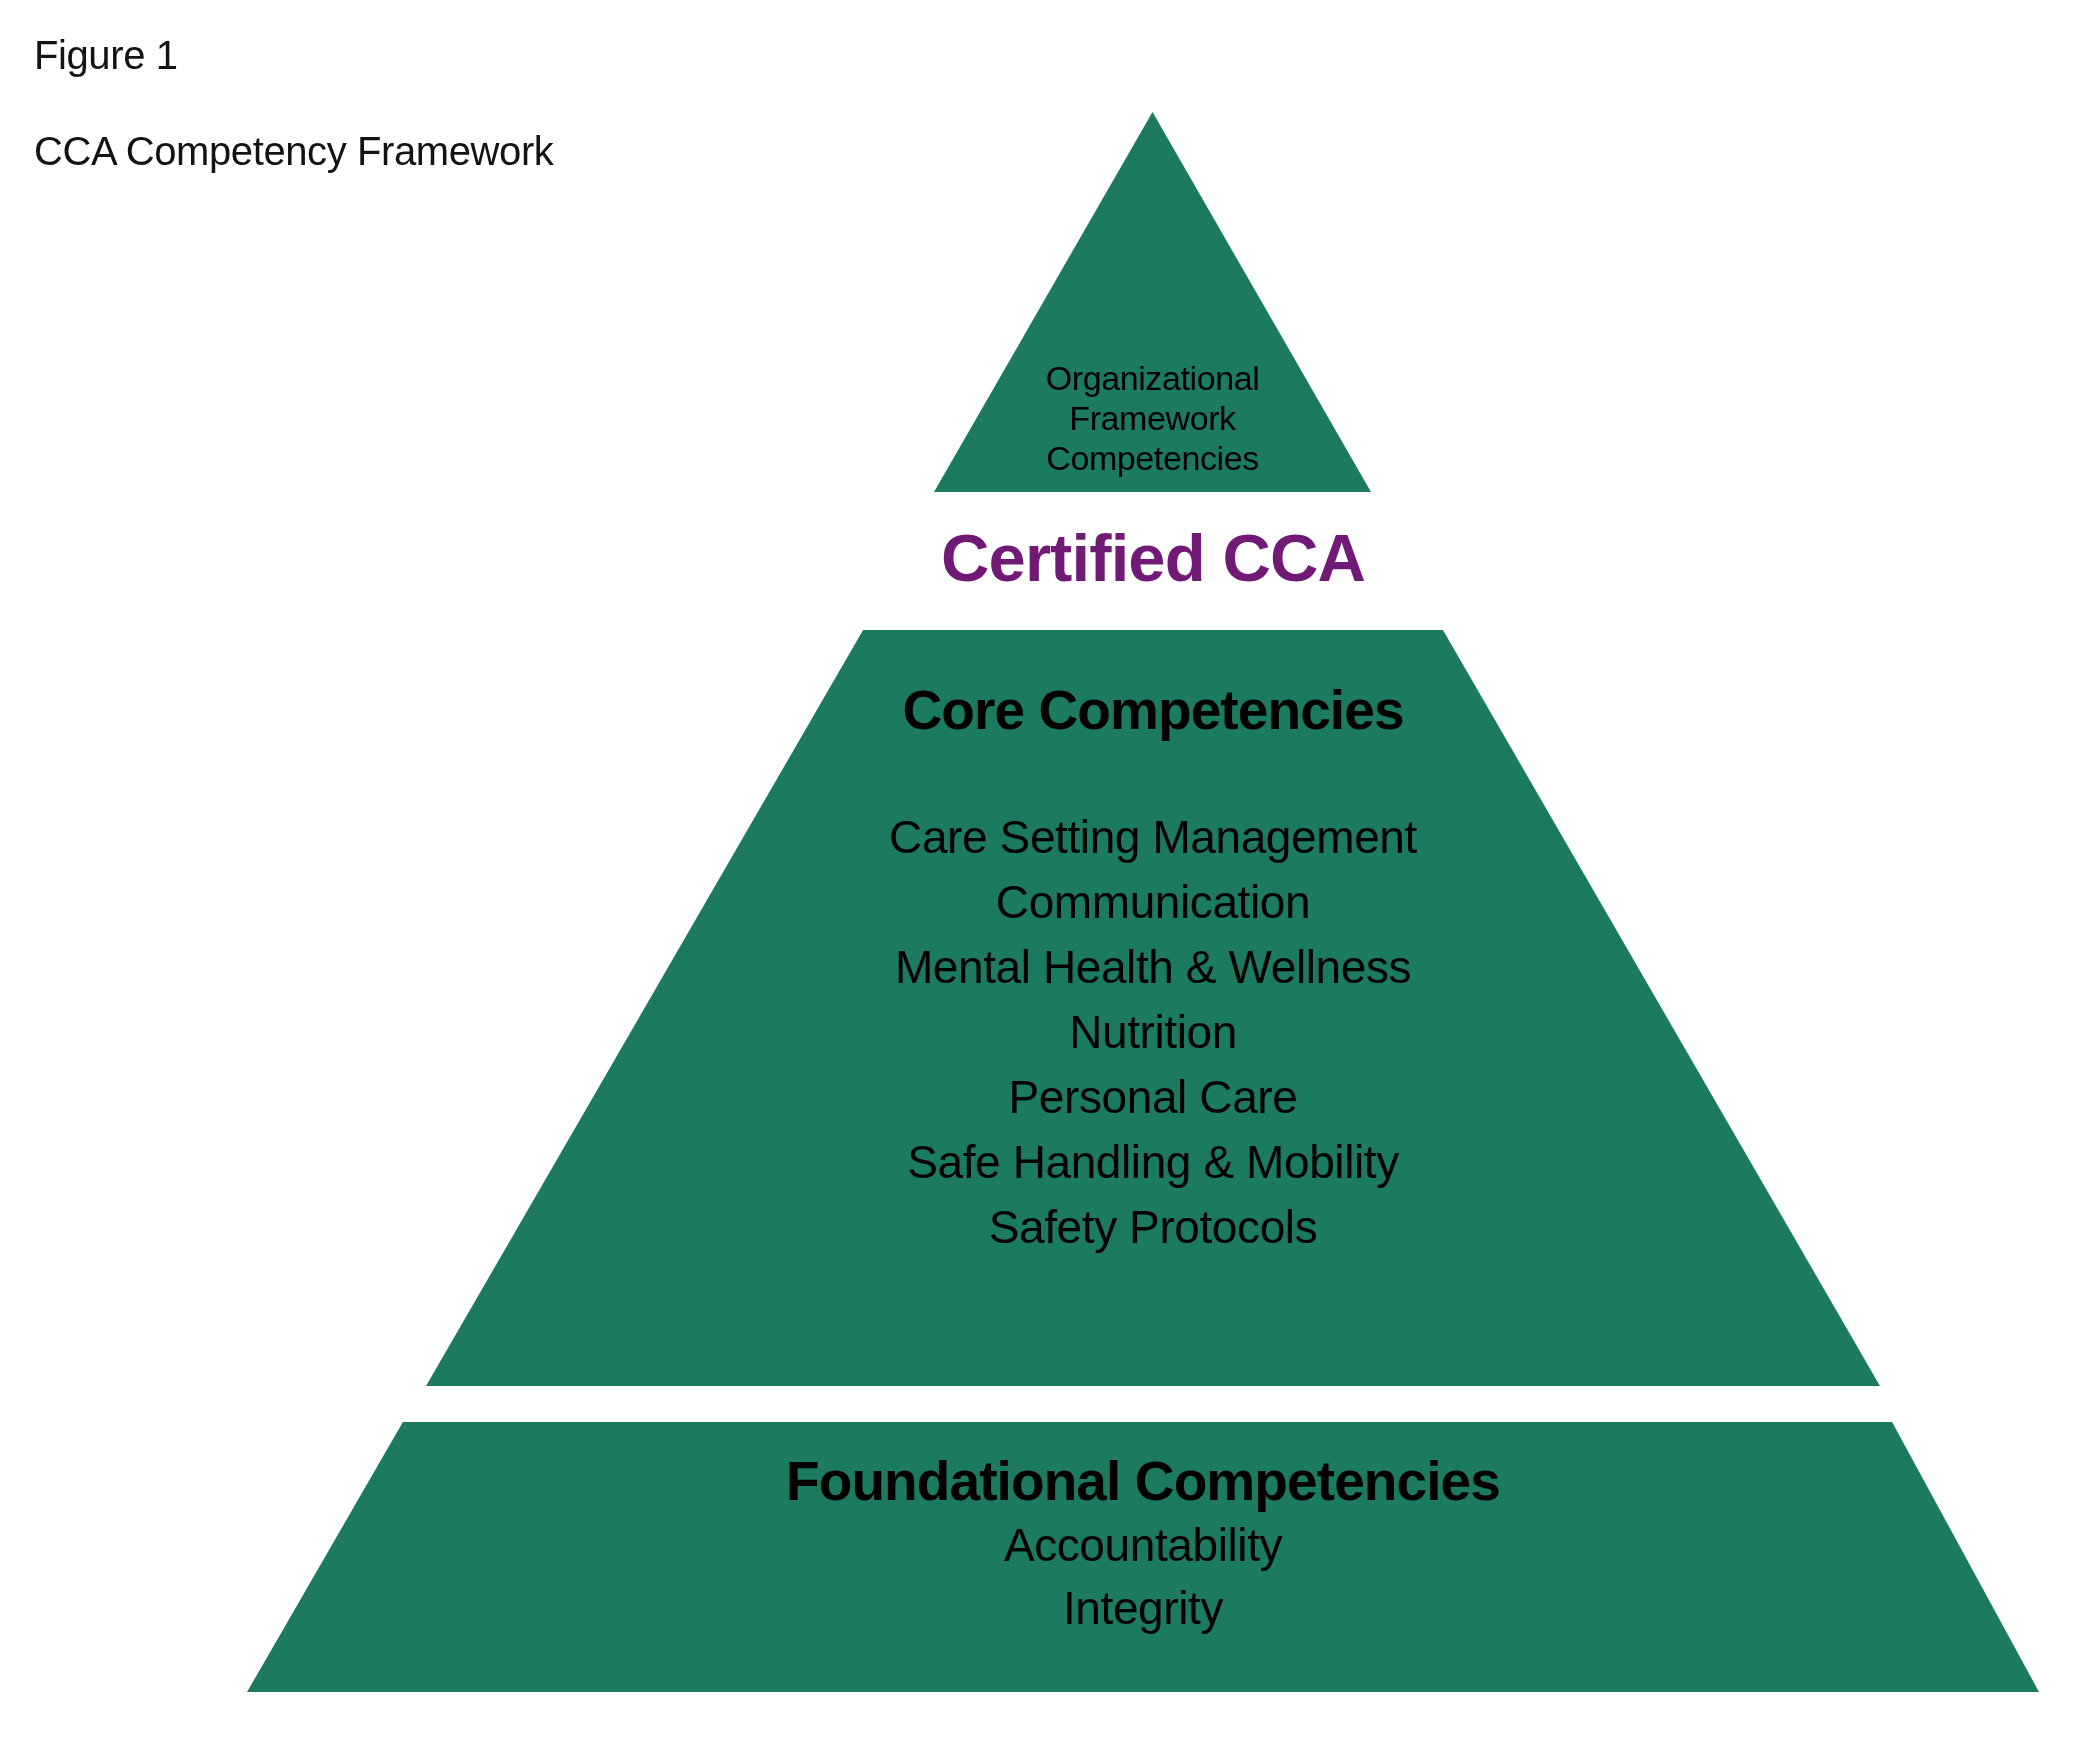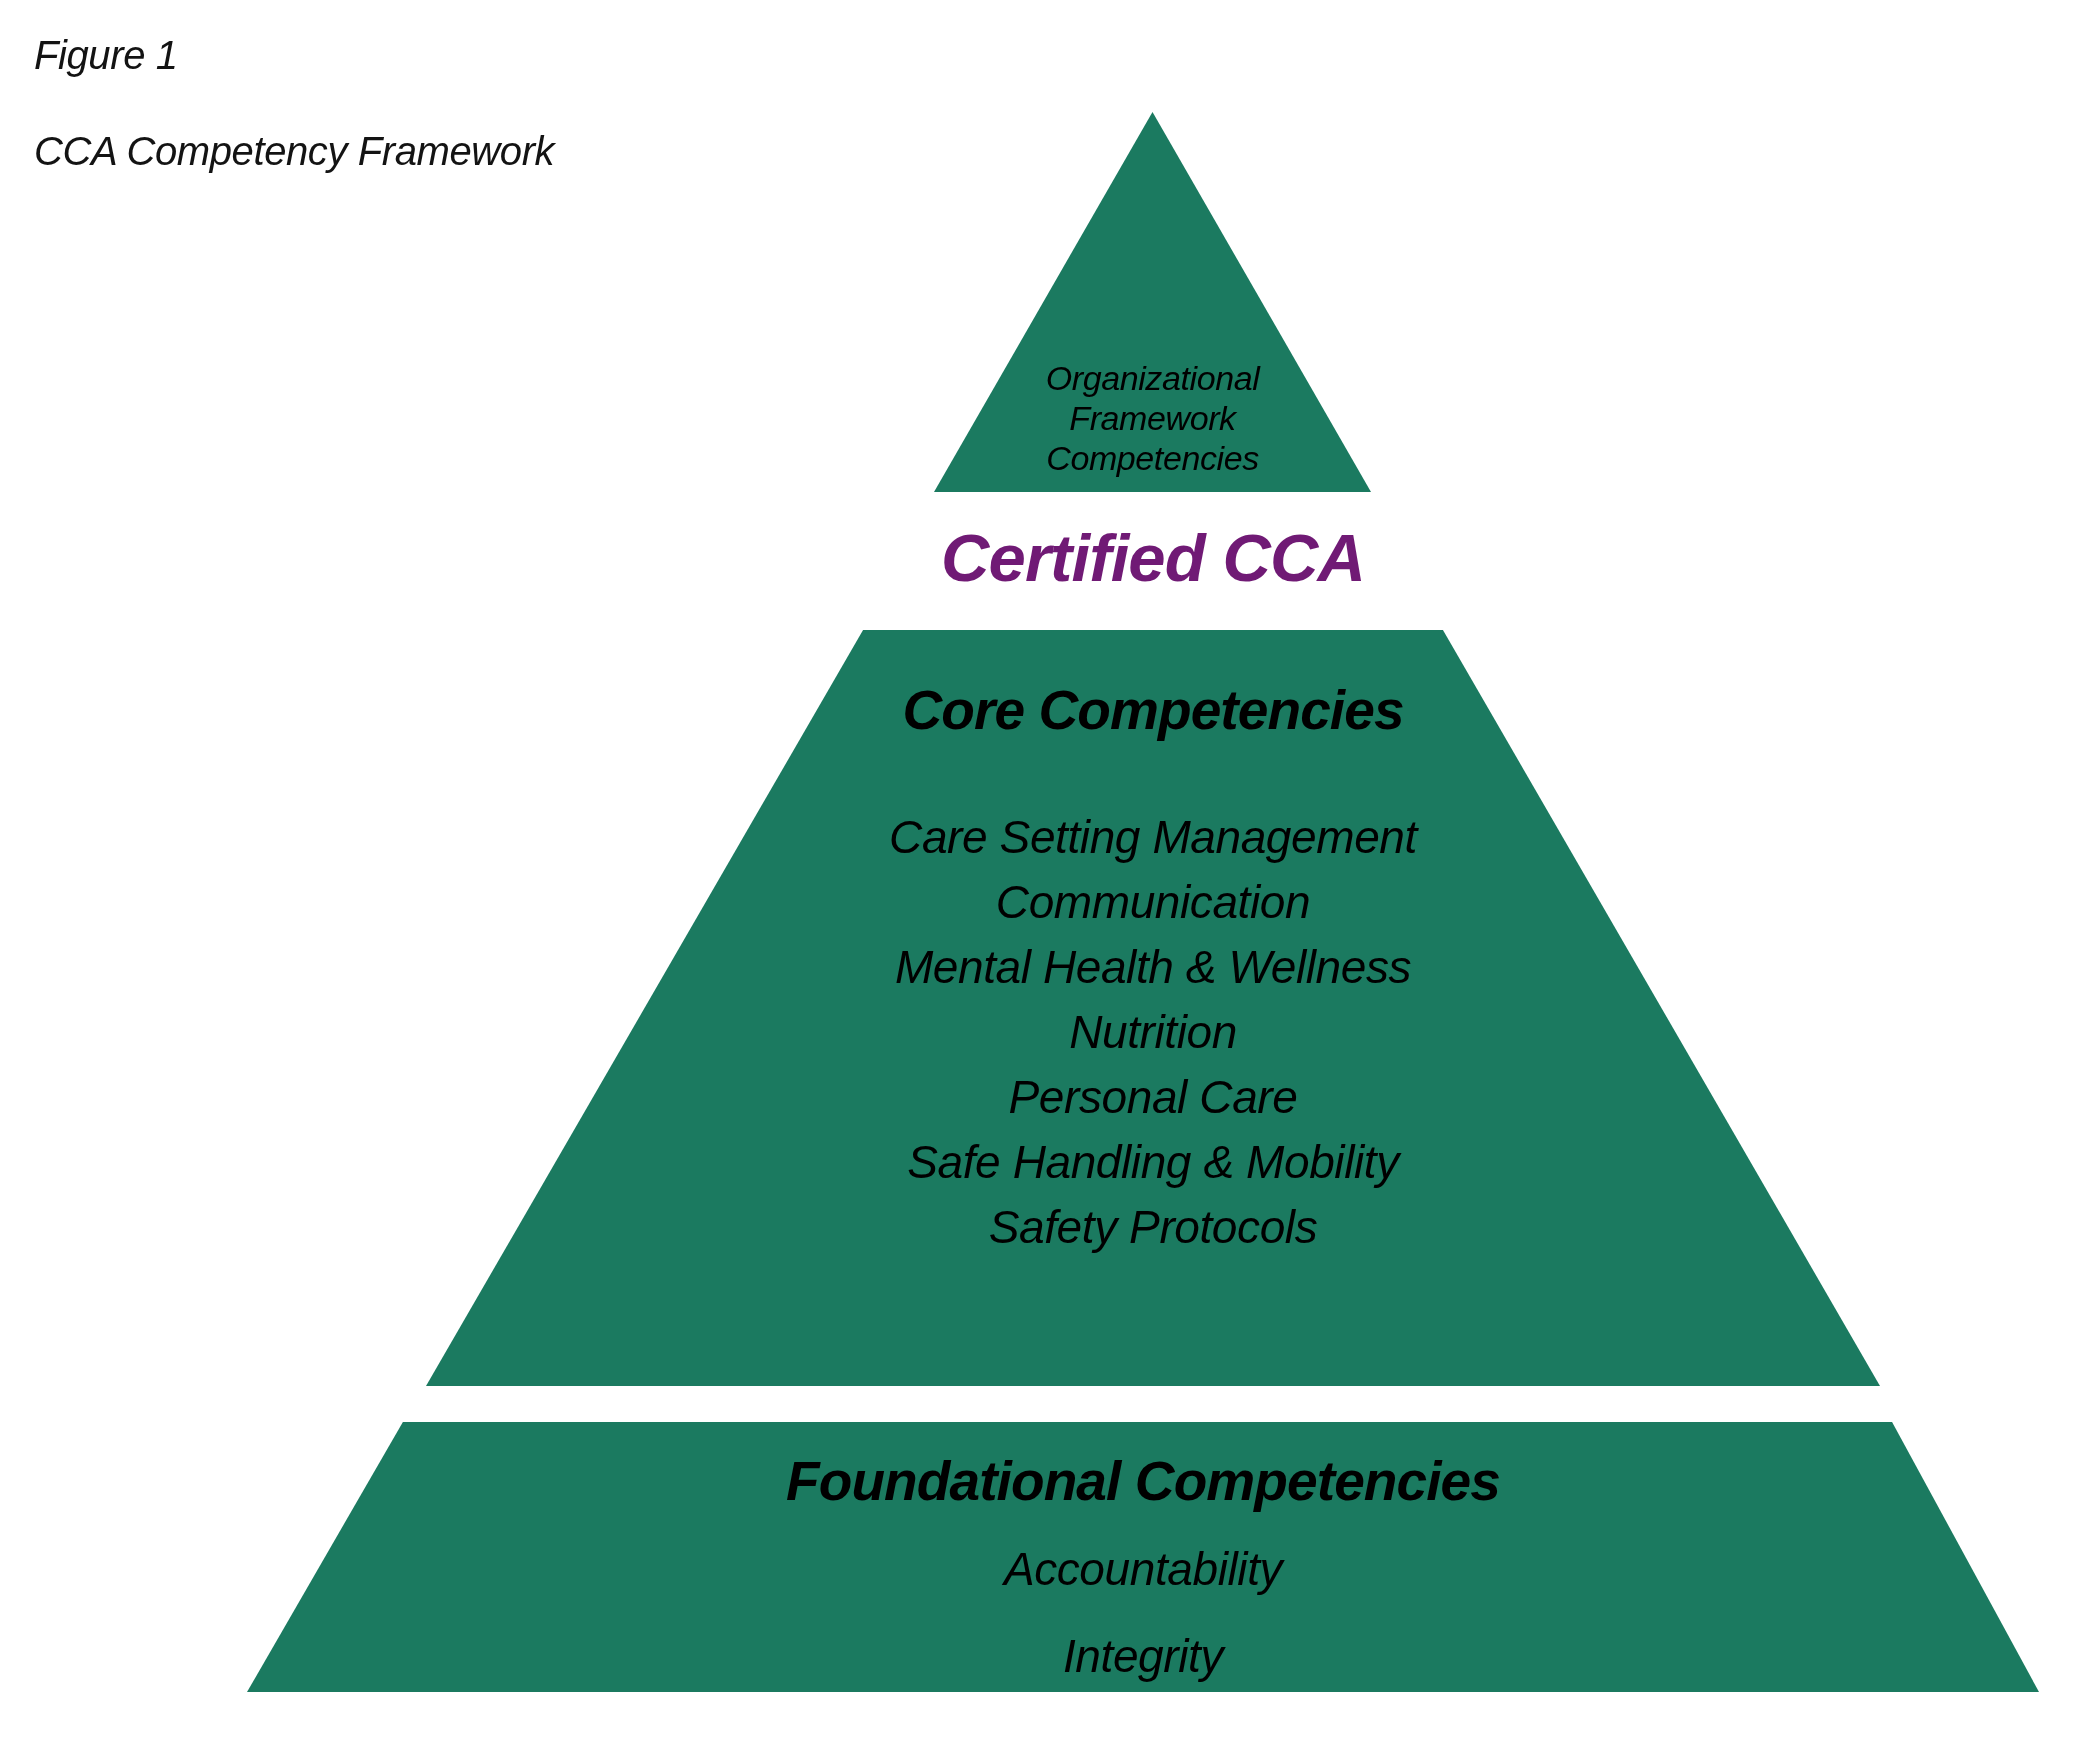--- a/index.html
+++ b/index.html
@@ -12,7 +12,7 @@
     font-family: "Liberation Sans", sans-serif;
     color: #111111;
   }
-  .canvas { position: absolute; inset: 0; font-style: italic; }
+  .canvas { position: absolute; inset: 0; }
 
   
   .figure-label {

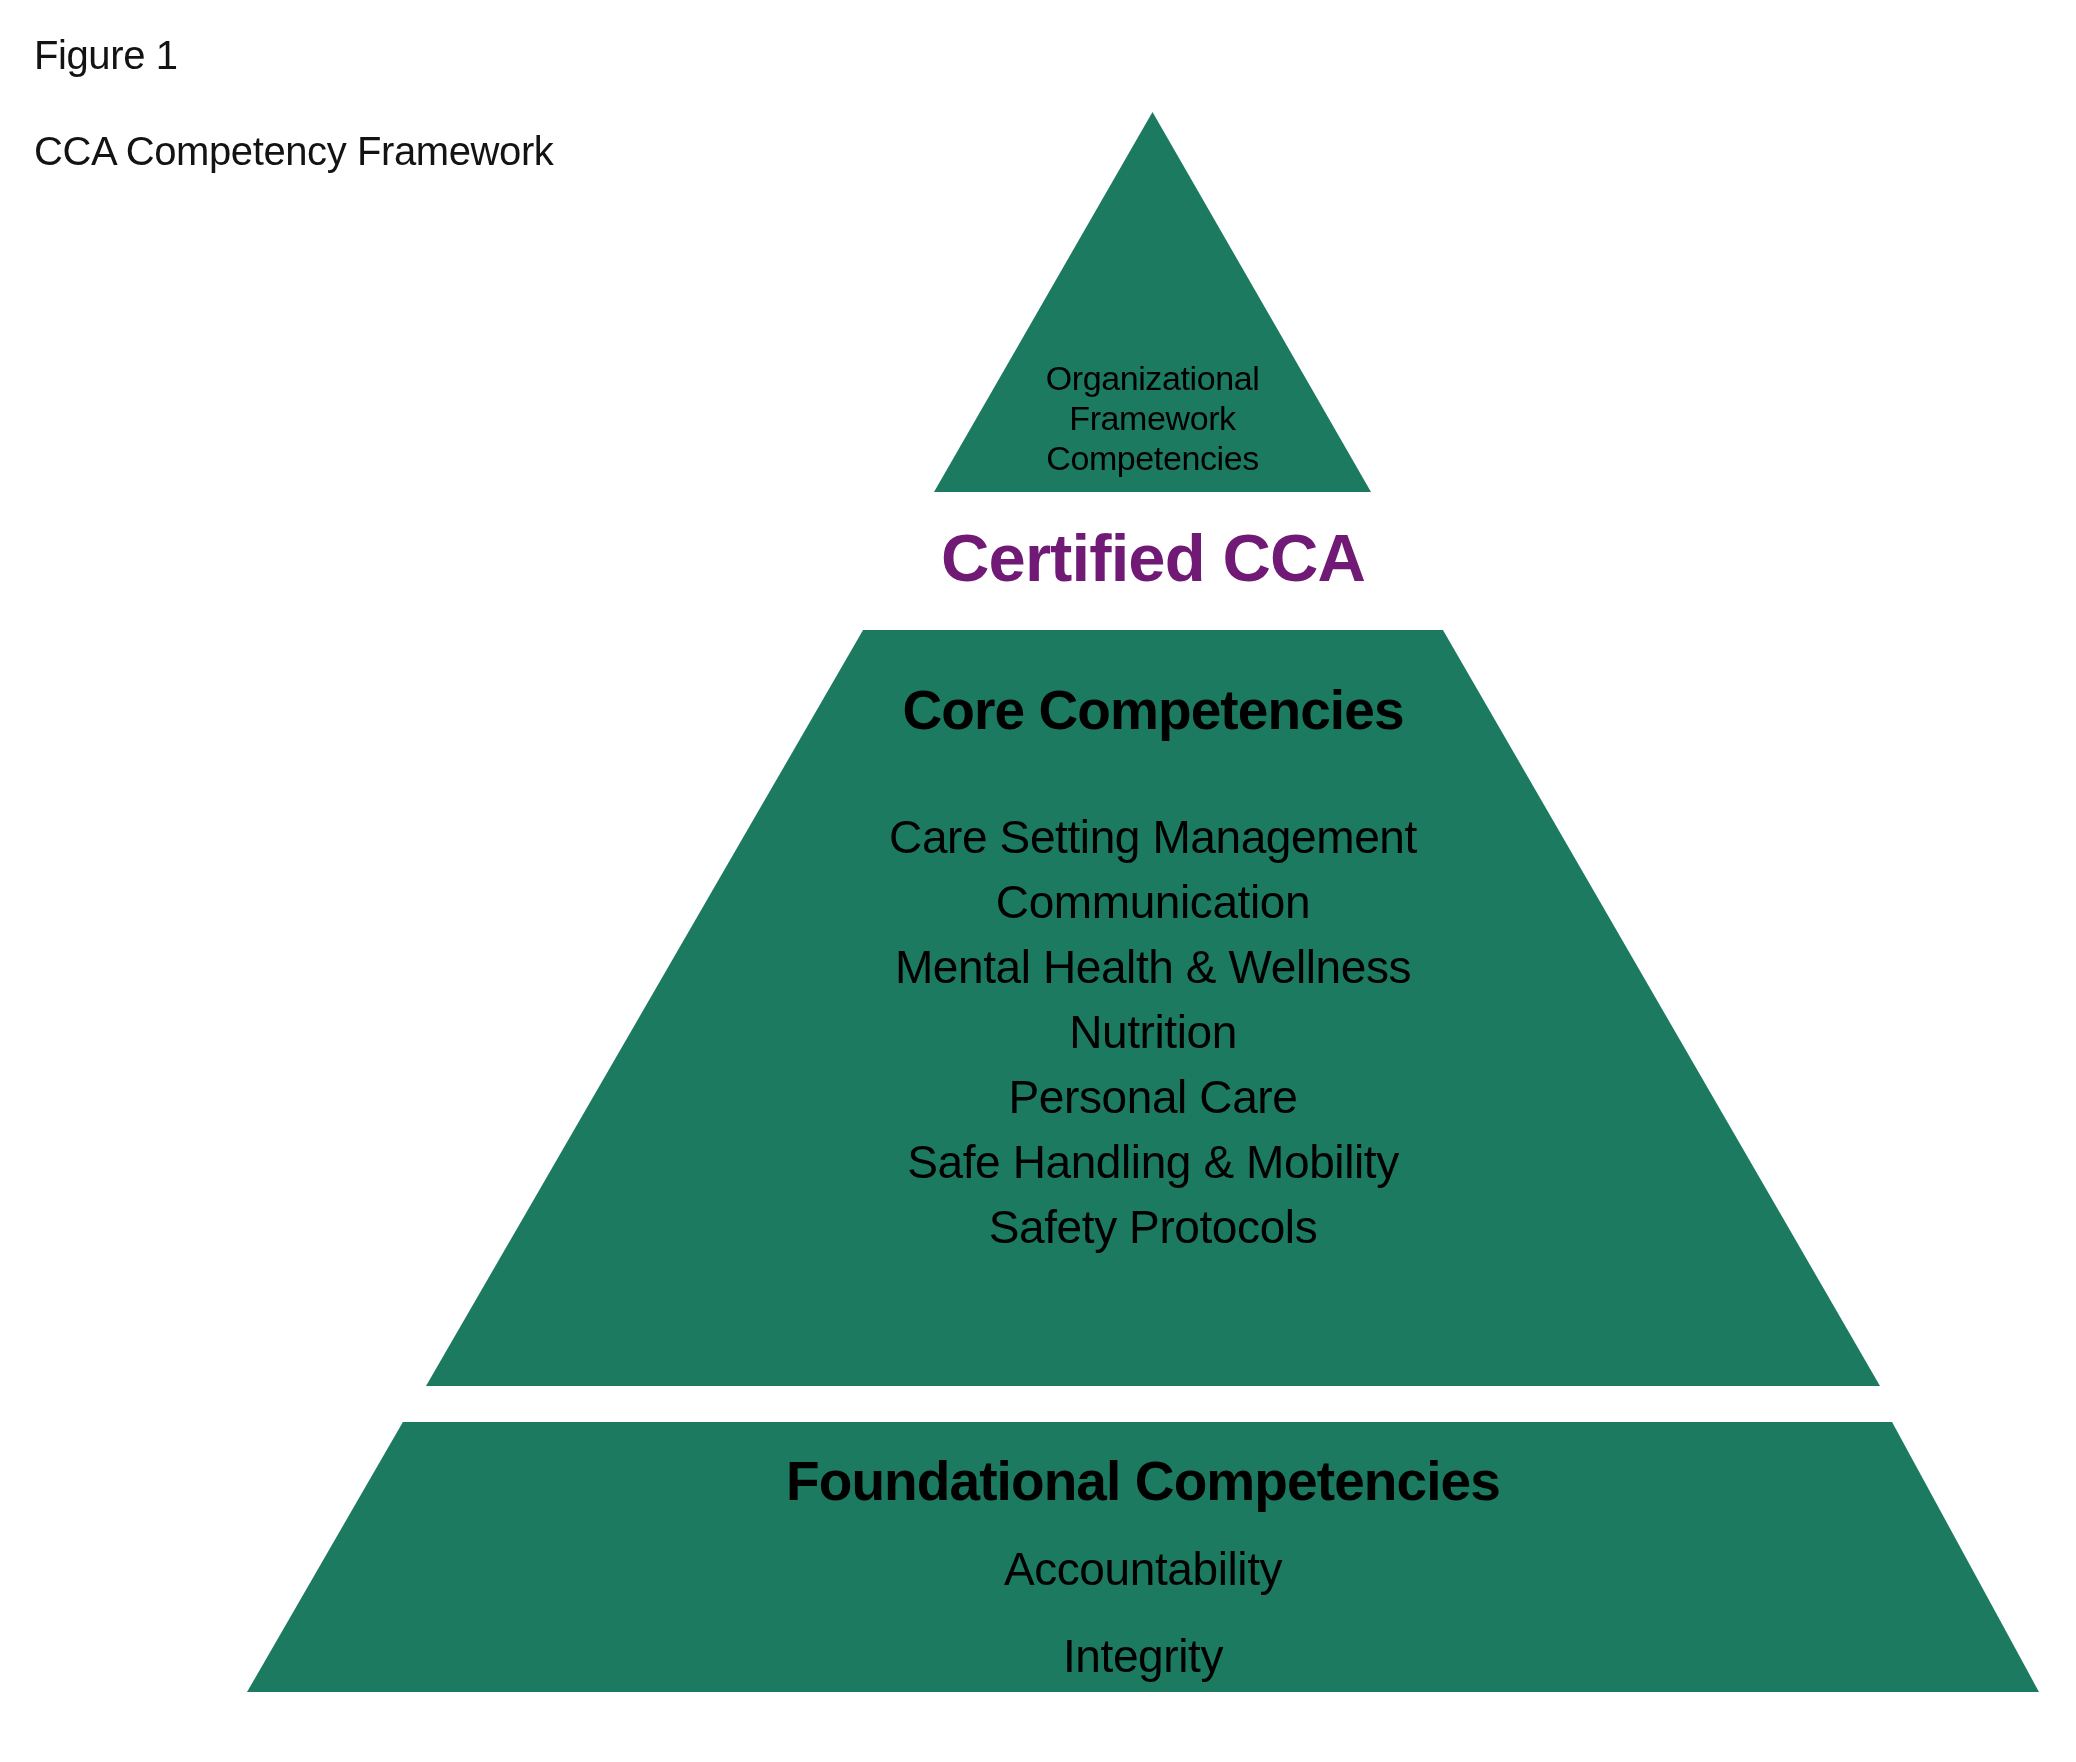--- a/index.html
+++ b/index.html
@@ -91,7 +91,6 @@
     width: 1792px; height: 270px;
     clip-path: polygon(8.7% 0%, 91.8% 0%, 100% 100%, 0% 100%);
     padding-top: 26px;
-    gap: 24px;
   }
   .tier-foundational .item {
     font-size: 46px;

